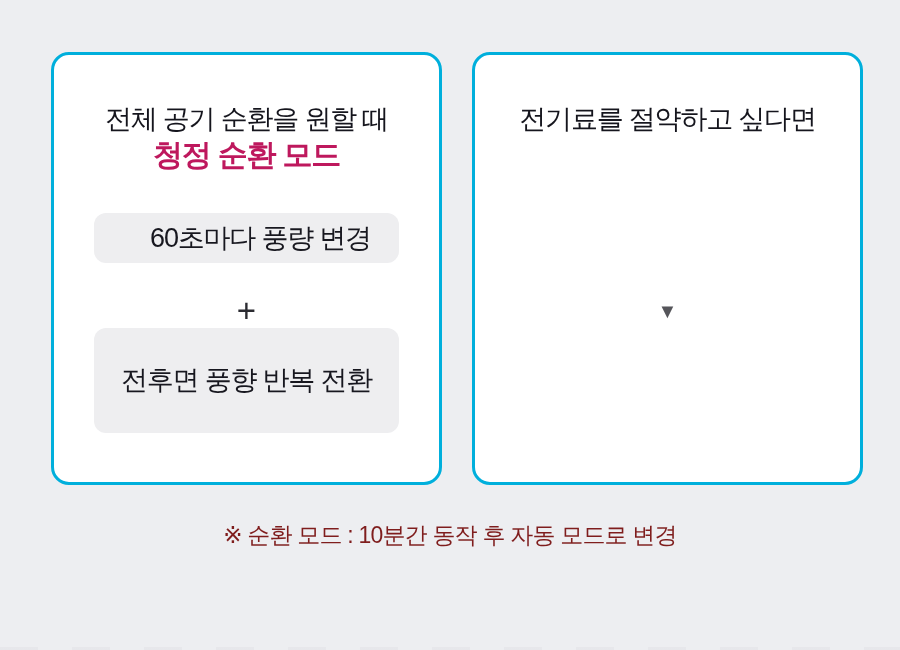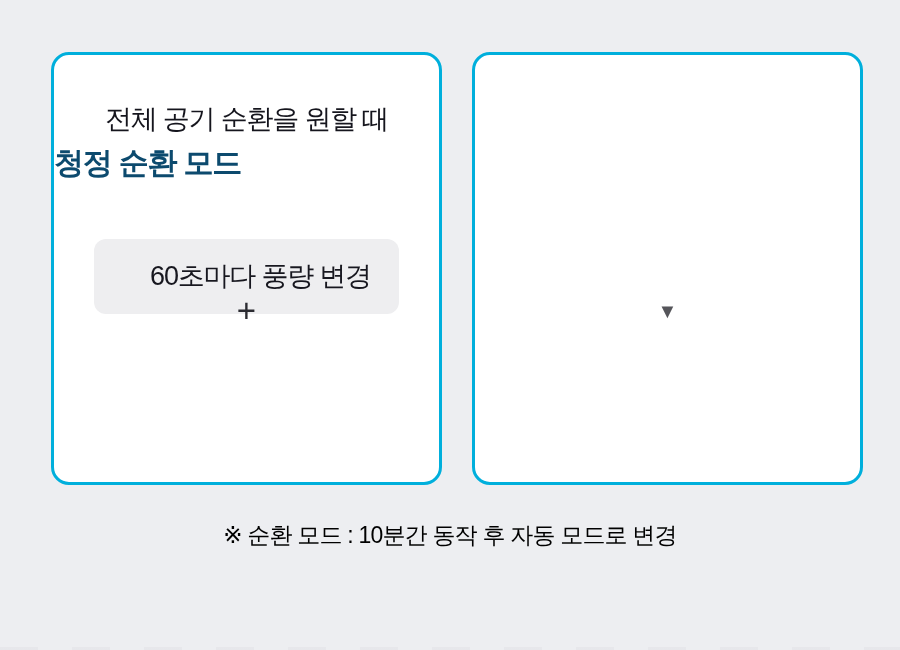--- a/index.html
+++ b/index.html
@@ -106,6 +106,7 @@
   </section>
 
   <section class="card card-2">
+    <div class="card-title">전기료를 절약하고 싶다면</div>
     <div class="connector arrow">▼</div>
   </section>
 

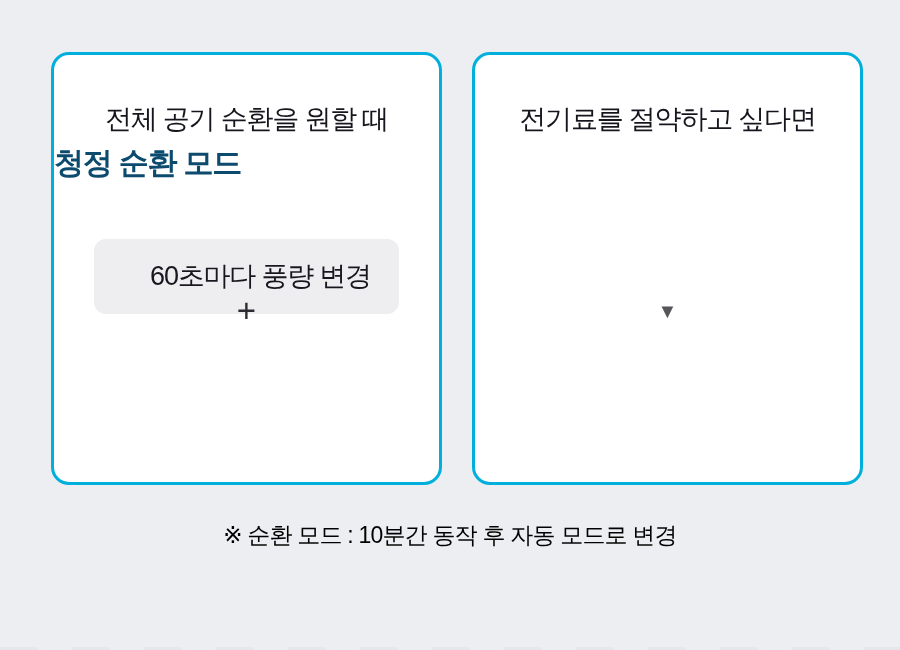--- a/index.html
+++ b/index.html
@@ -37,10 +37,11 @@
   }
   .card-mode {
     position: absolute;
-    top: 88px; left: 0; width: 100%;
+    top: 80px; left: 0; width: 100%;
+    text-align: center;
     font-size: 30px;
     font-weight: 700;
-    color: #0c4a6e;
+    color: #be185d;
     letter-spacing: -1.2px;
   }
   .step-box {

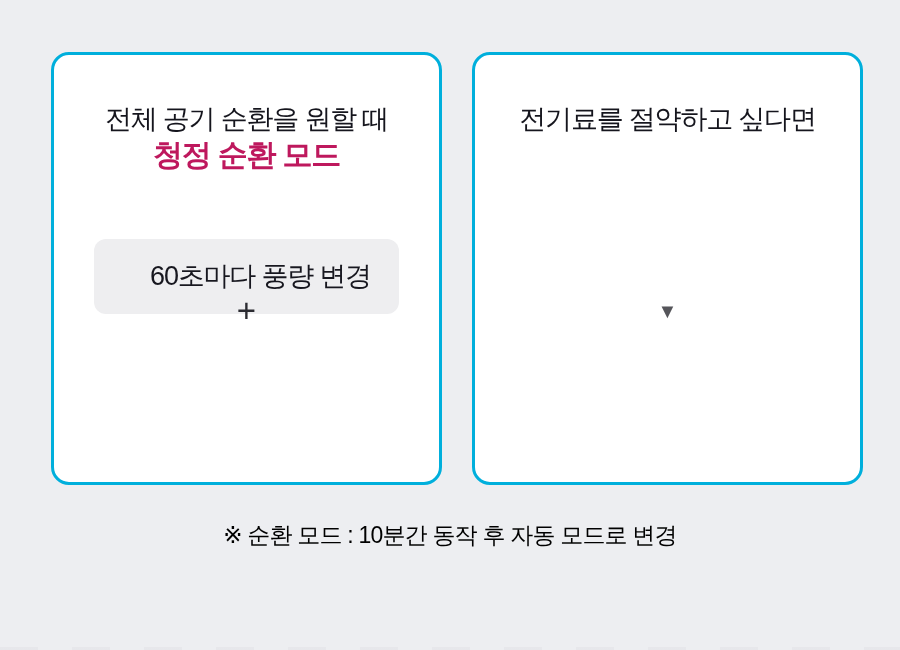--- a/index.html
+++ b/index.html
@@ -59,7 +59,7 @@
     white-space: pre-line;
     line-height: 37px;
   }
-  .box-1 { top: 184px; height: 75px; padding-left: 28px; }
+  .box-1 { top: 158px; height: 50px; padding-left: 28px; }
   .box-2 { top: 273px; height: 105px; }
   .connector {
     position: absolute;

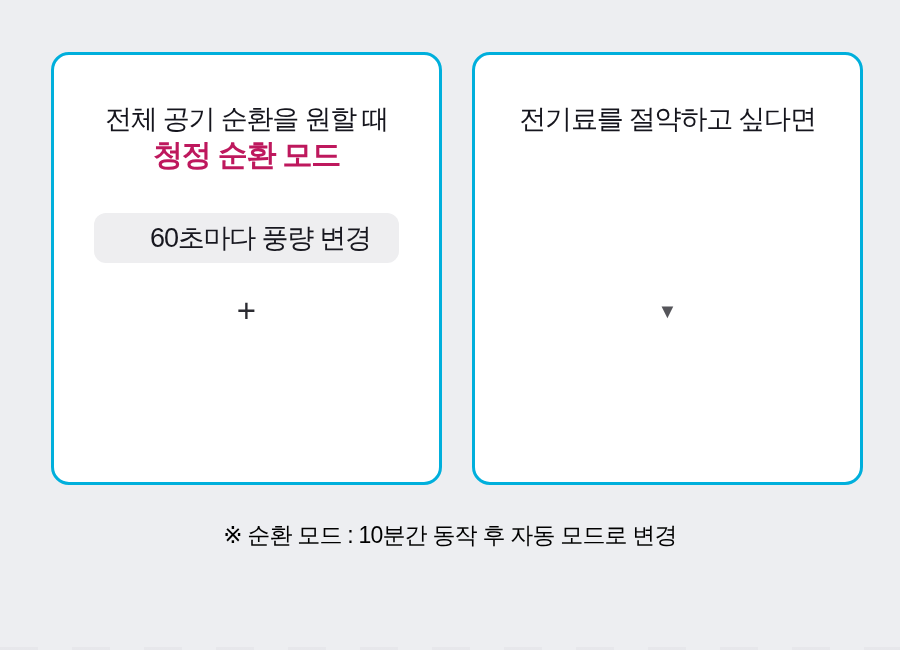--- a/index.html
+++ b/index.html
@@ -104,6 +104,7 @@
     <div class="card-mode">청정 순환 모드</div>
     <div class="step-box box-1">60초마다 풍량 변경</div>
     <div class="connector plus">+</div>
+    <div class="step-box box-2">전후면 풍향 반복 전환</div>
   </section>
 
   <section class="card card-2">

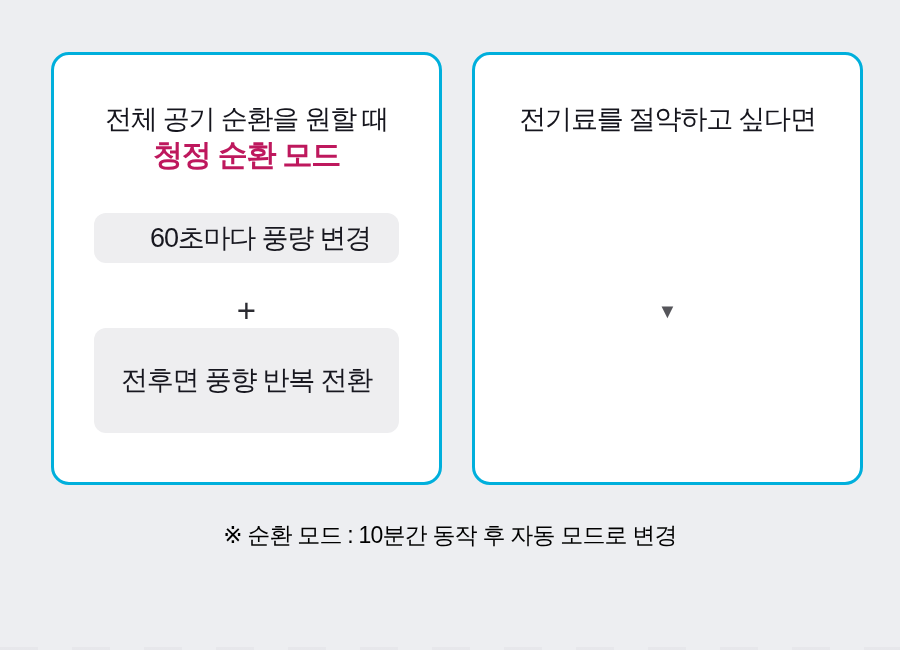--- a/index.html
+++ b/index.html
@@ -83,7 +83,7 @@
     top: 520px; left: 0; width: 100%;
     text-align: center;
     font-size: 23px;
-    color: #000000;
+    color: #7f1d1d;
     letter-spacing: -0.8px;
   }
   .cutoff-edge {

